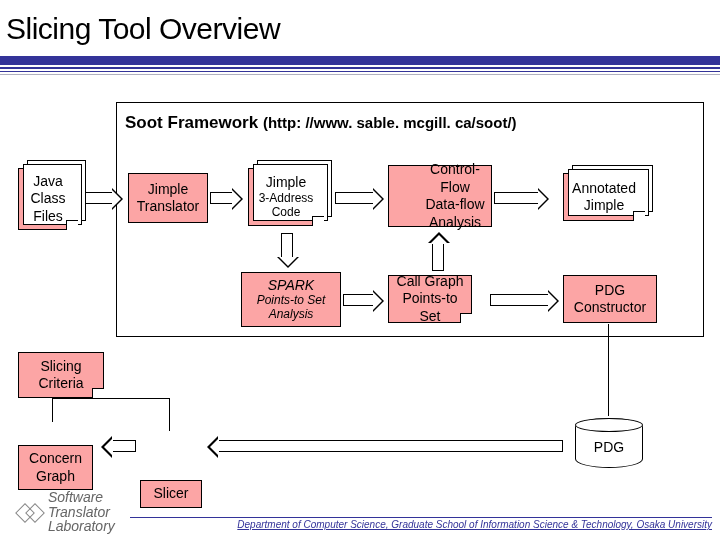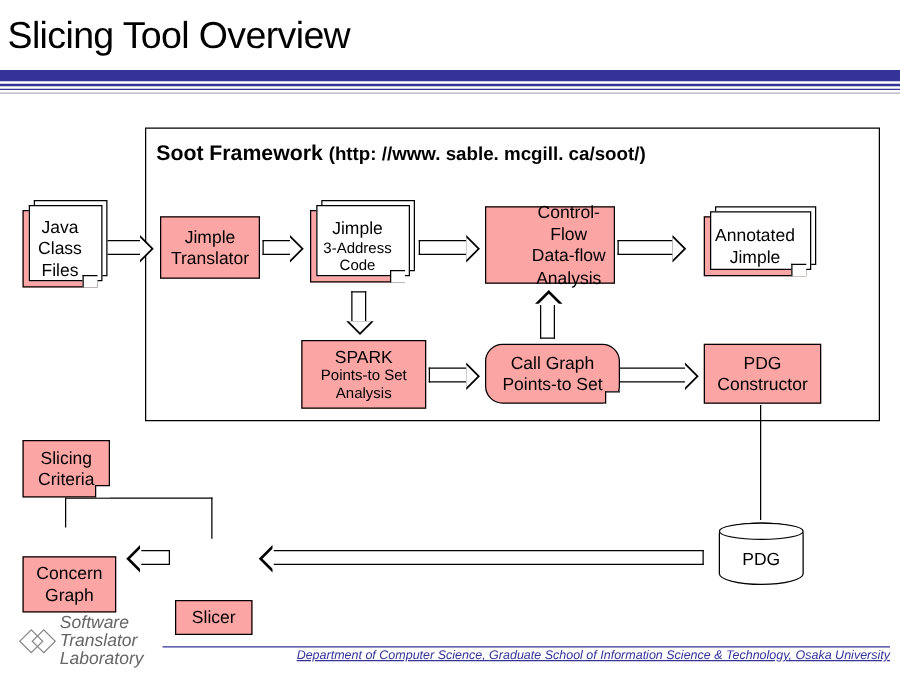--- a/index.html
+++ b/index.html
@@ -319,7 +319,7 @@
   </div>
 </div>
 
-<div class="box" style="left:241px; top:272px; width:100px; height:55px;">
+<div class="box" style="left:241px; top:272px; width:100px; height:55px;font-style:italic;">
   <span>SPARK</span>
   <span class="small-sub">Points-to Set</span>
   <span class="small-sub">Analysis</span>

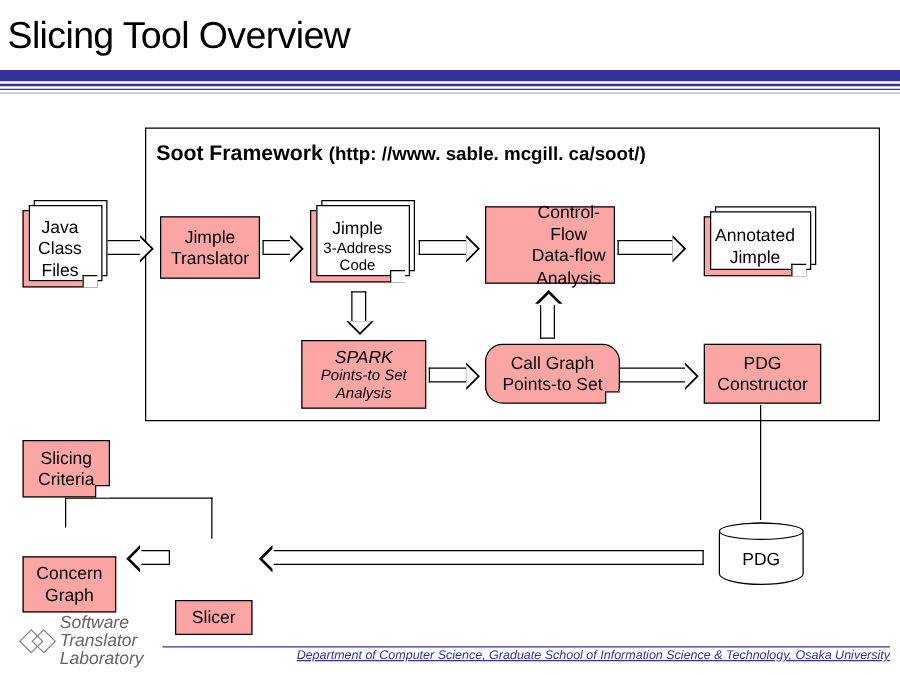--- a/index.html
+++ b/index.html
@@ -325,7 +325,7 @@
   <span class="small-sub">Analysis</span>
 </div>
 
-<div class="box" style="left:388px; top:275px; width:108px; height:48px;border-radius:14px;">
+<div class="box" style="left:388px; top:275px; width:84px; height:48px;">
   <span>Call Graph</span>
   <span>Points-to Set</span>
   <span class="doc-corner"></span>

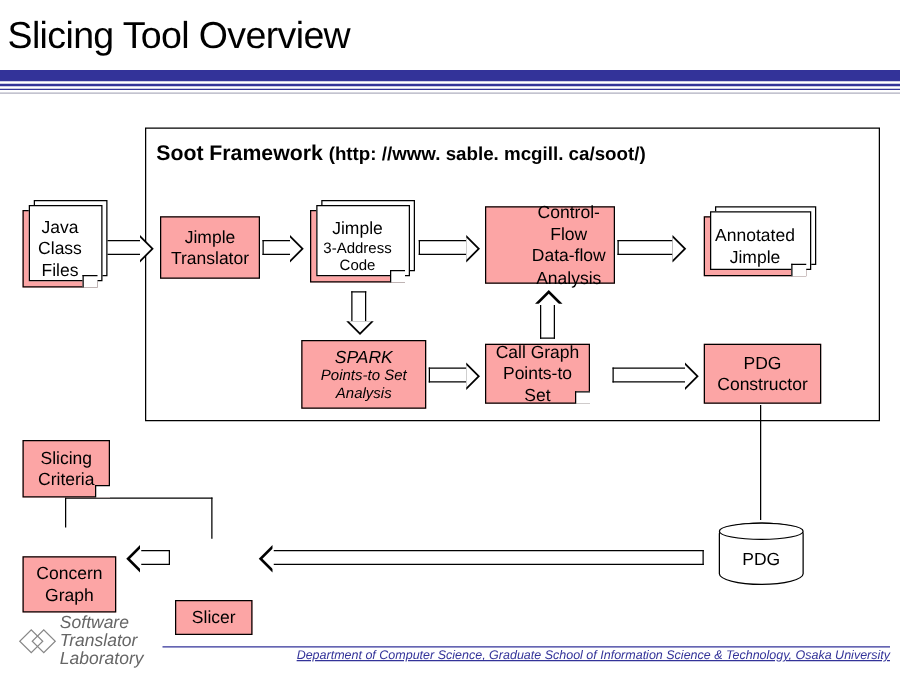--- a/index.html
+++ b/index.html
@@ -336,7 +336,7 @@
   <span>Constructor</span>
 </div>
 
-<div class="box" style="left:18px; top:352px; width:70px; height:46px;">
+<div class="box" style="left:18px; top:352px; width:86px; height:46px;">
   <span>Slicing</span>
   <span>Criteria</span>
   <span class="doc-corner"></span>

